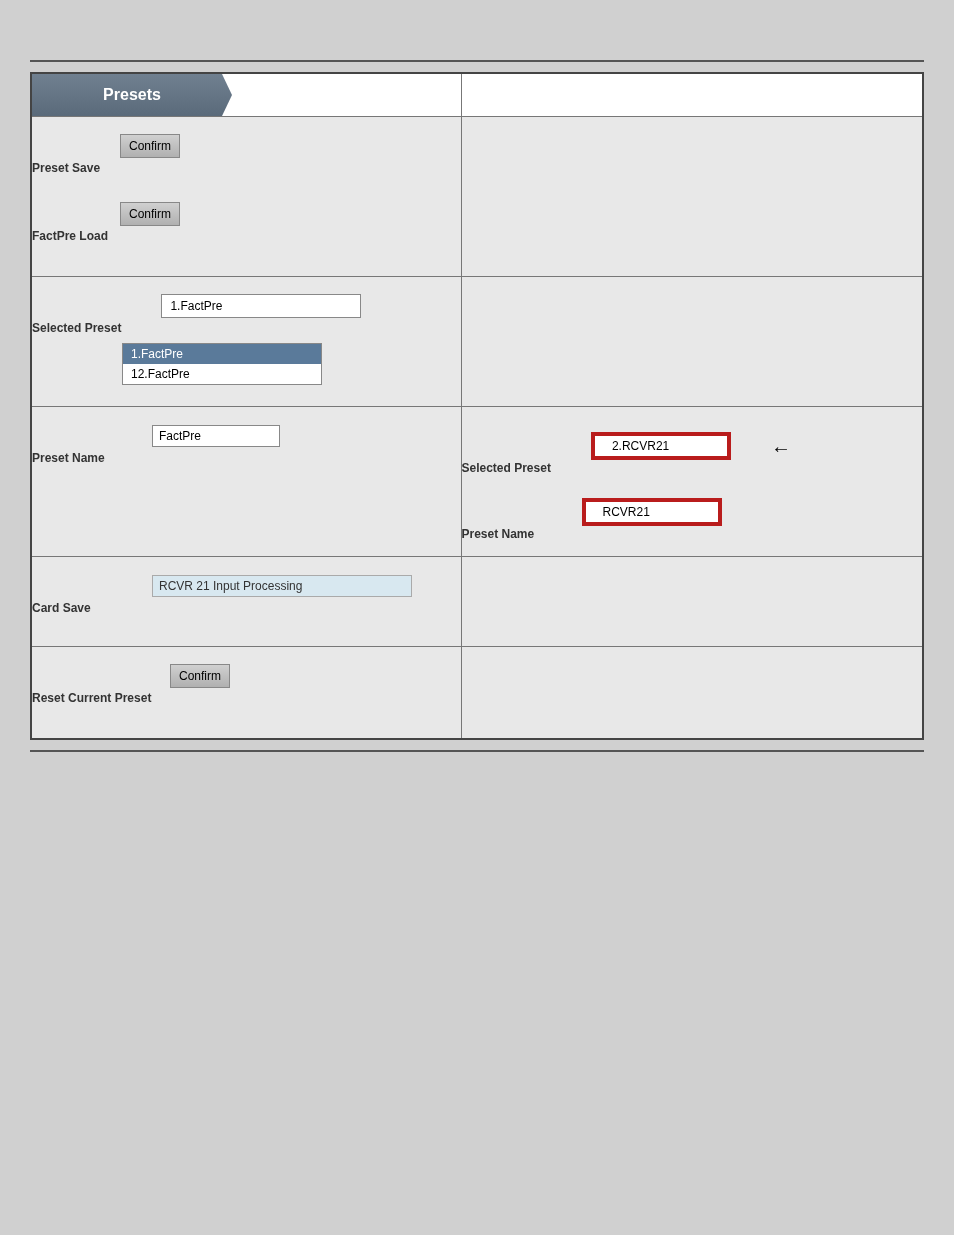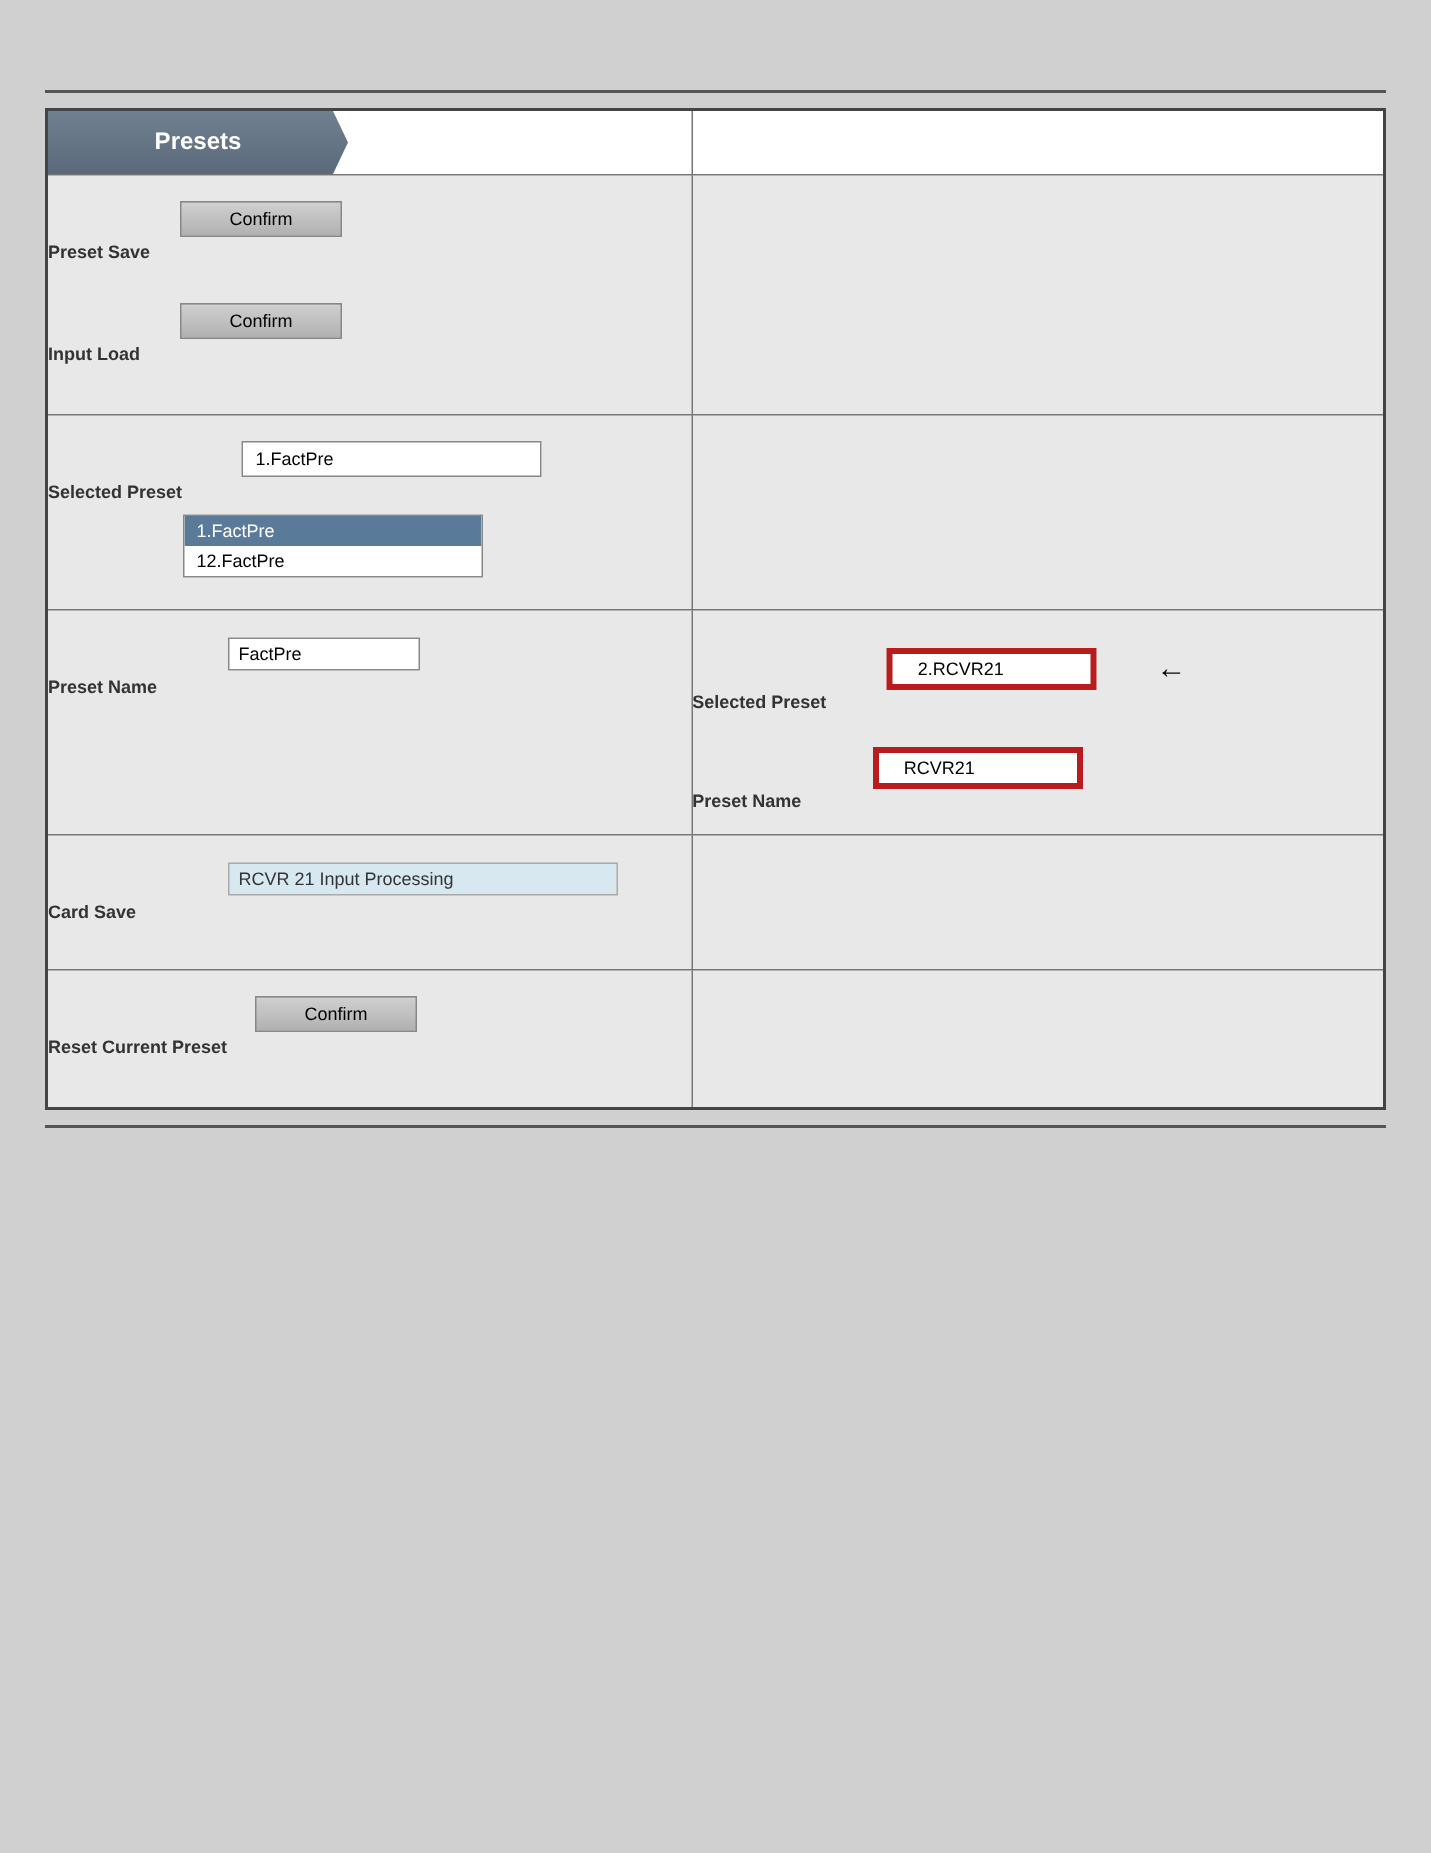--- a/index.html
+++ b/index.html
@@ -84,7 +84,7 @@
     .confirm-btn {
       background: linear-gradient(to bottom, #d0d0d0, #b0b0b0);
       border: 1px solid #888;
-      padding: 4px 32px;
+      padding: 4px 8px;
       font-size: 12px;
       cursor: pointer;
       color: #000;

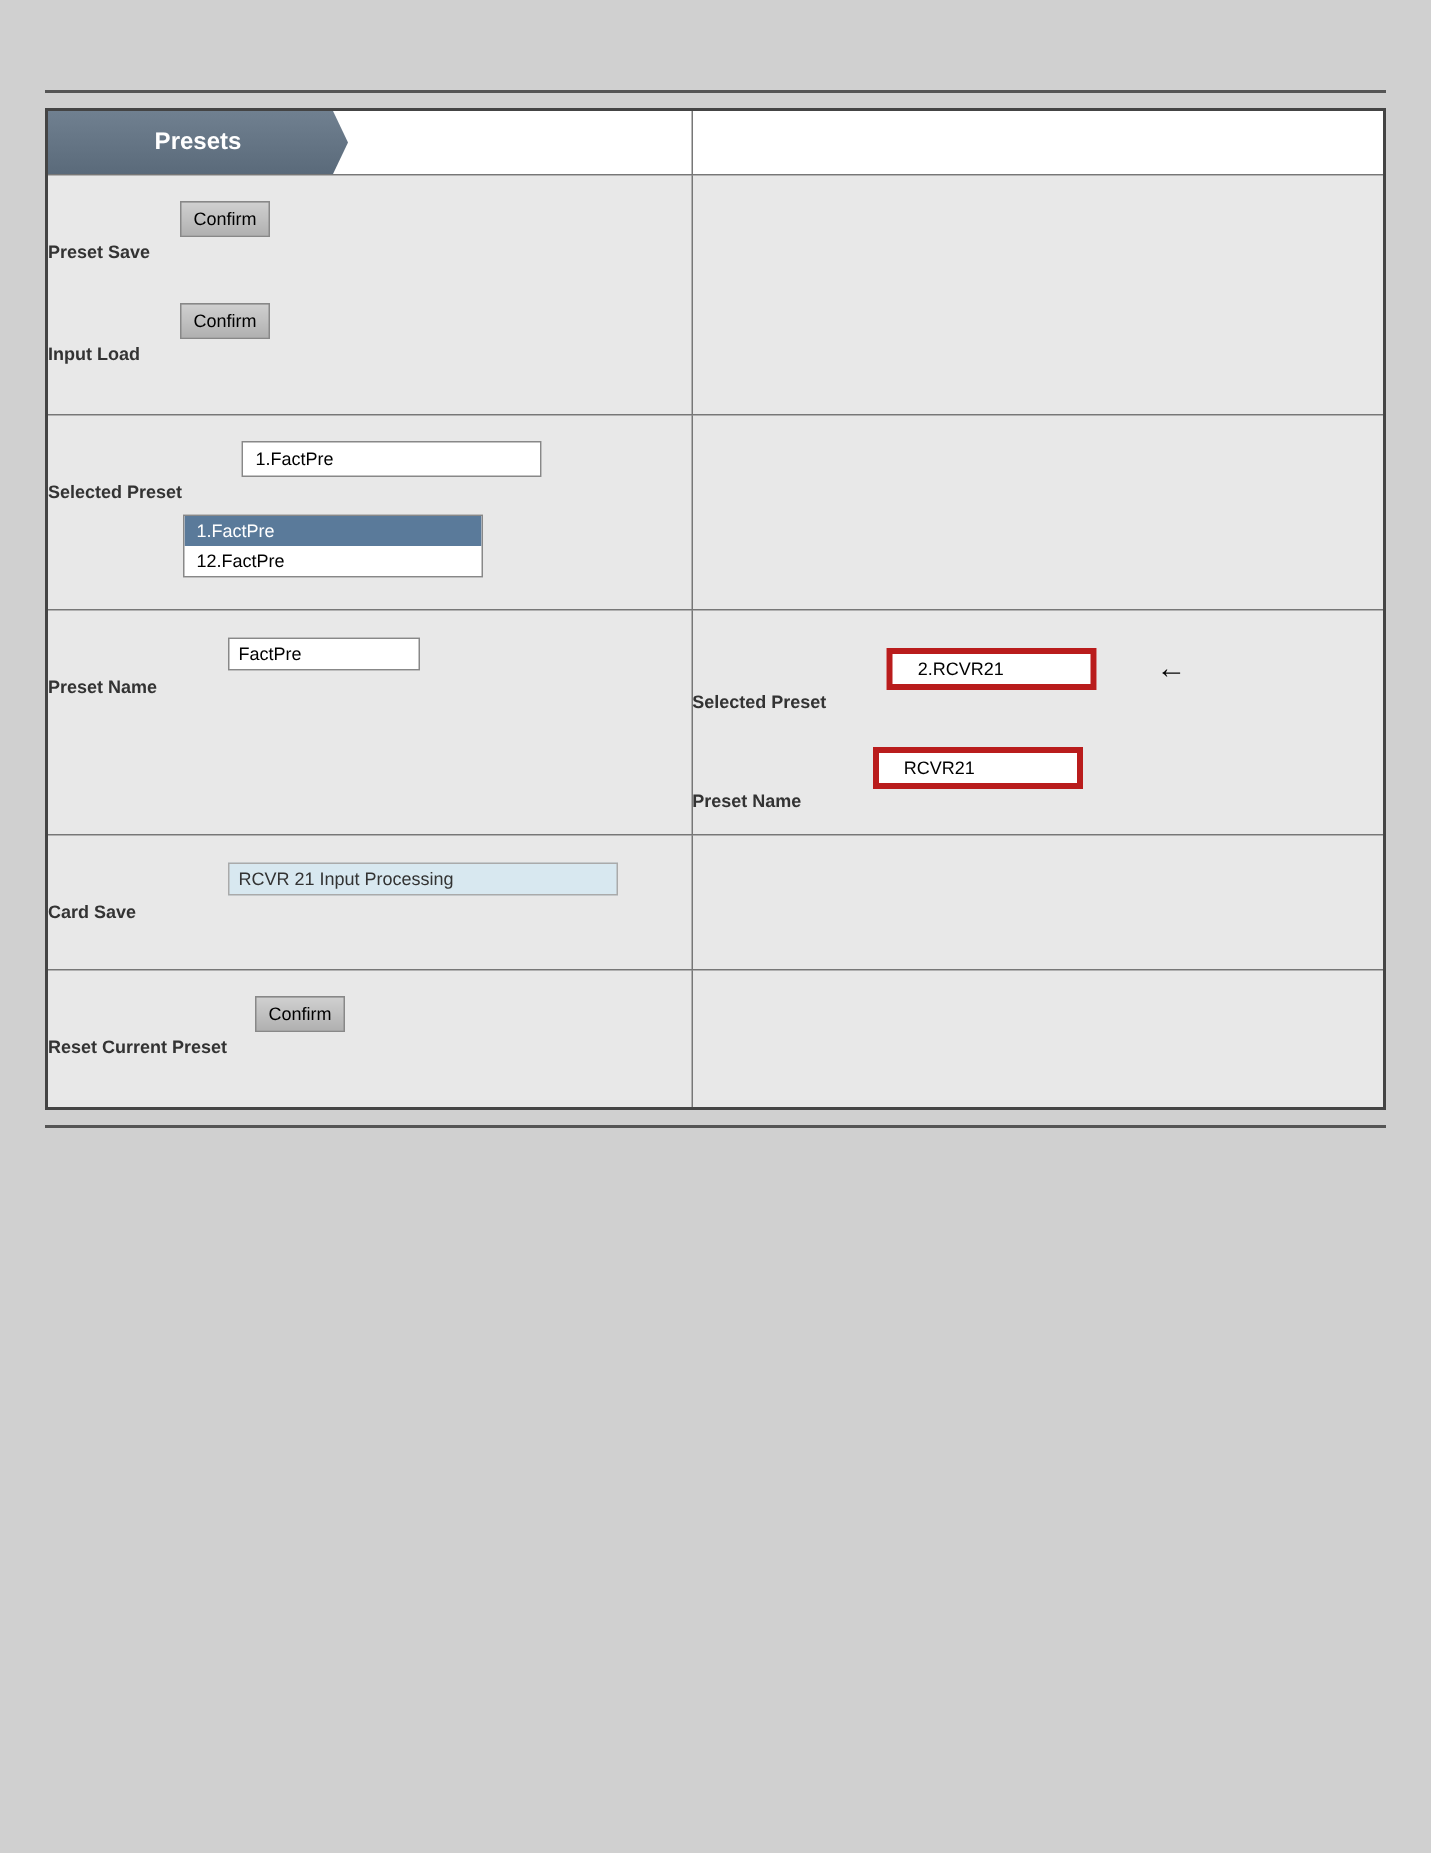--- a/index.html
+++ b/index.html
@@ -230,7 +230,7 @@
           <button class="confirm-btn">Confirm</button>
         </div>
         <div class="save-load-row">
-          <span class="label-text">Input Load</span>
+          <span class="label-text">FactPre Load</span>
           <button class="confirm-btn">Confirm</button>
         </div>
       </td>

